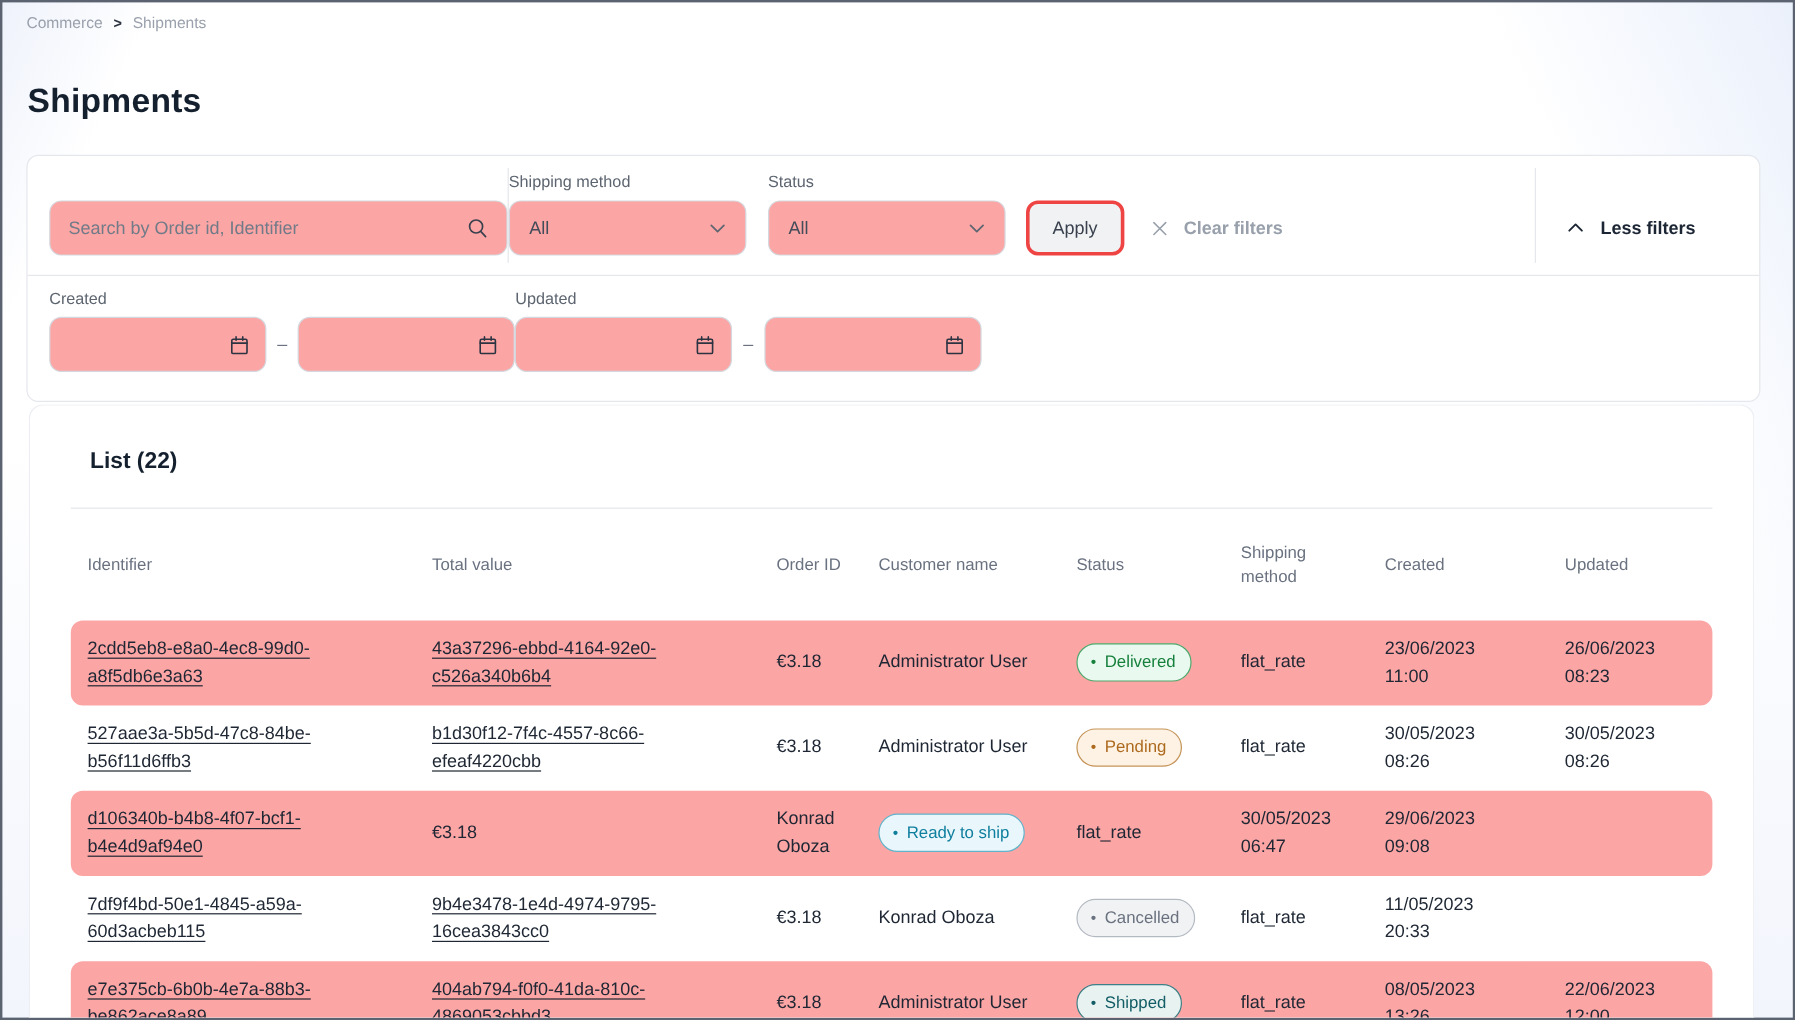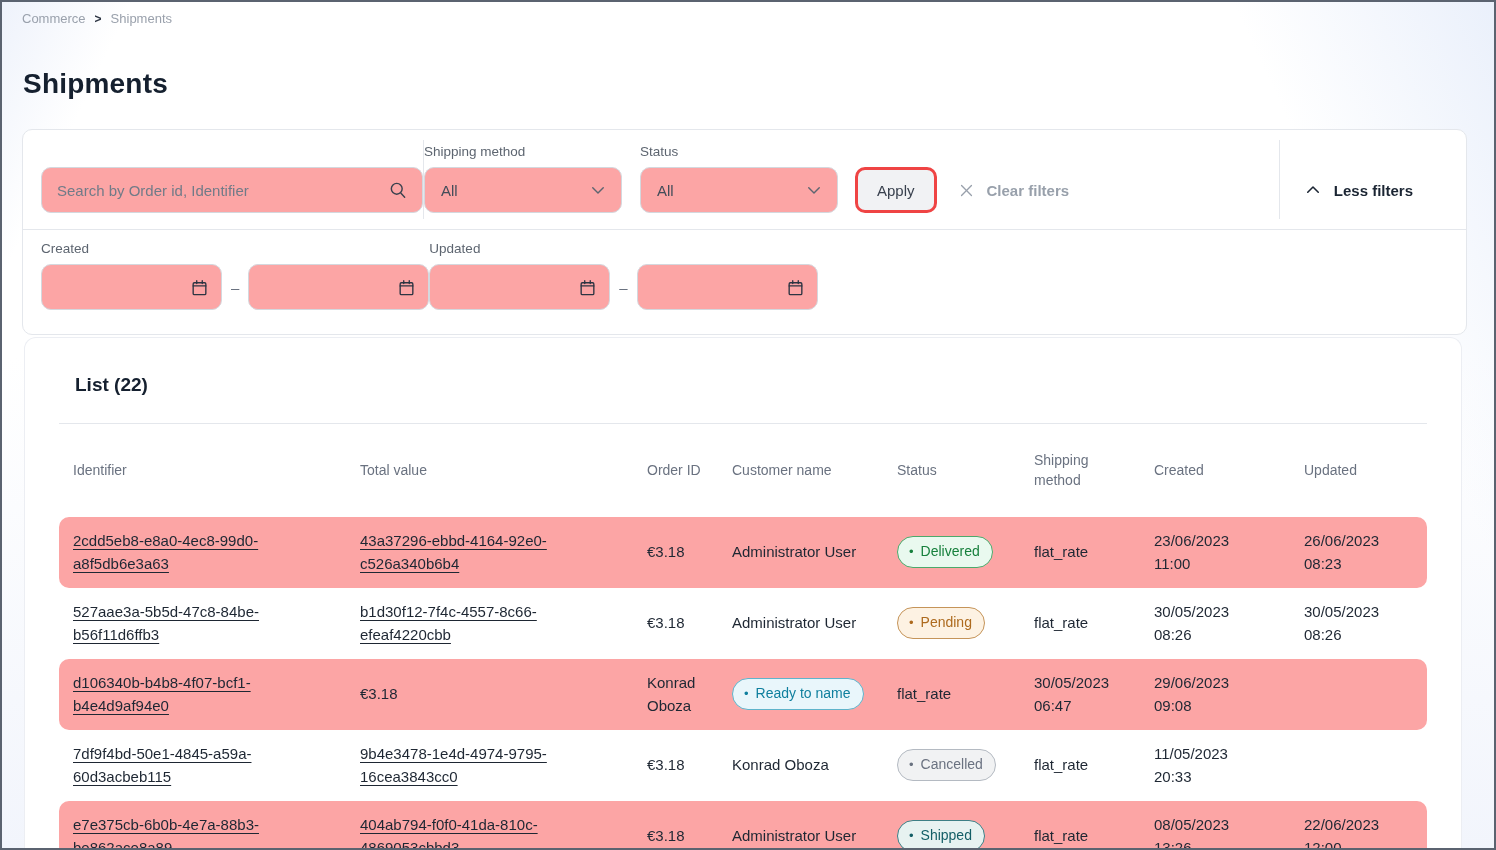--- a/index.html
+++ b/index.html
@@ -312,7 +312,7 @@
     <div class="td">
       <span class="badge" style="color: rgb(15, 127, 158); border-color: rgb(95, 180, 203); background: rgb(233, 246, 251);">
         <span class="dot">•</span>
-        <span>Ready to name</span>
+        <span>Ready to ship</span>
       </span>
     </div>
     <div class="td">flat_rate</div>

